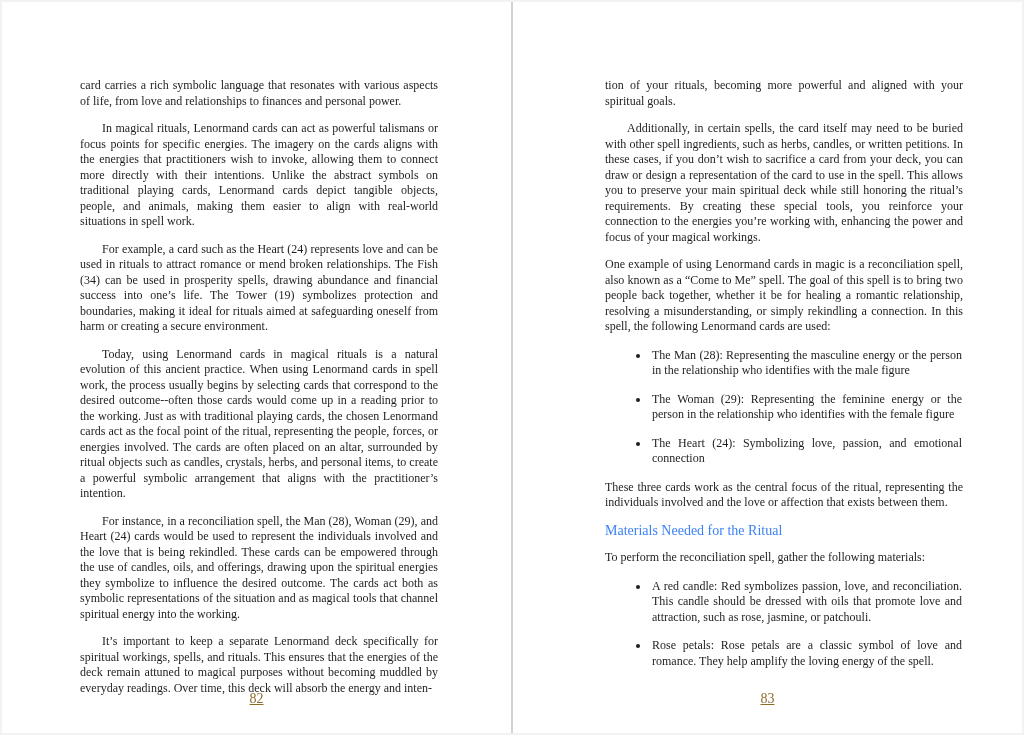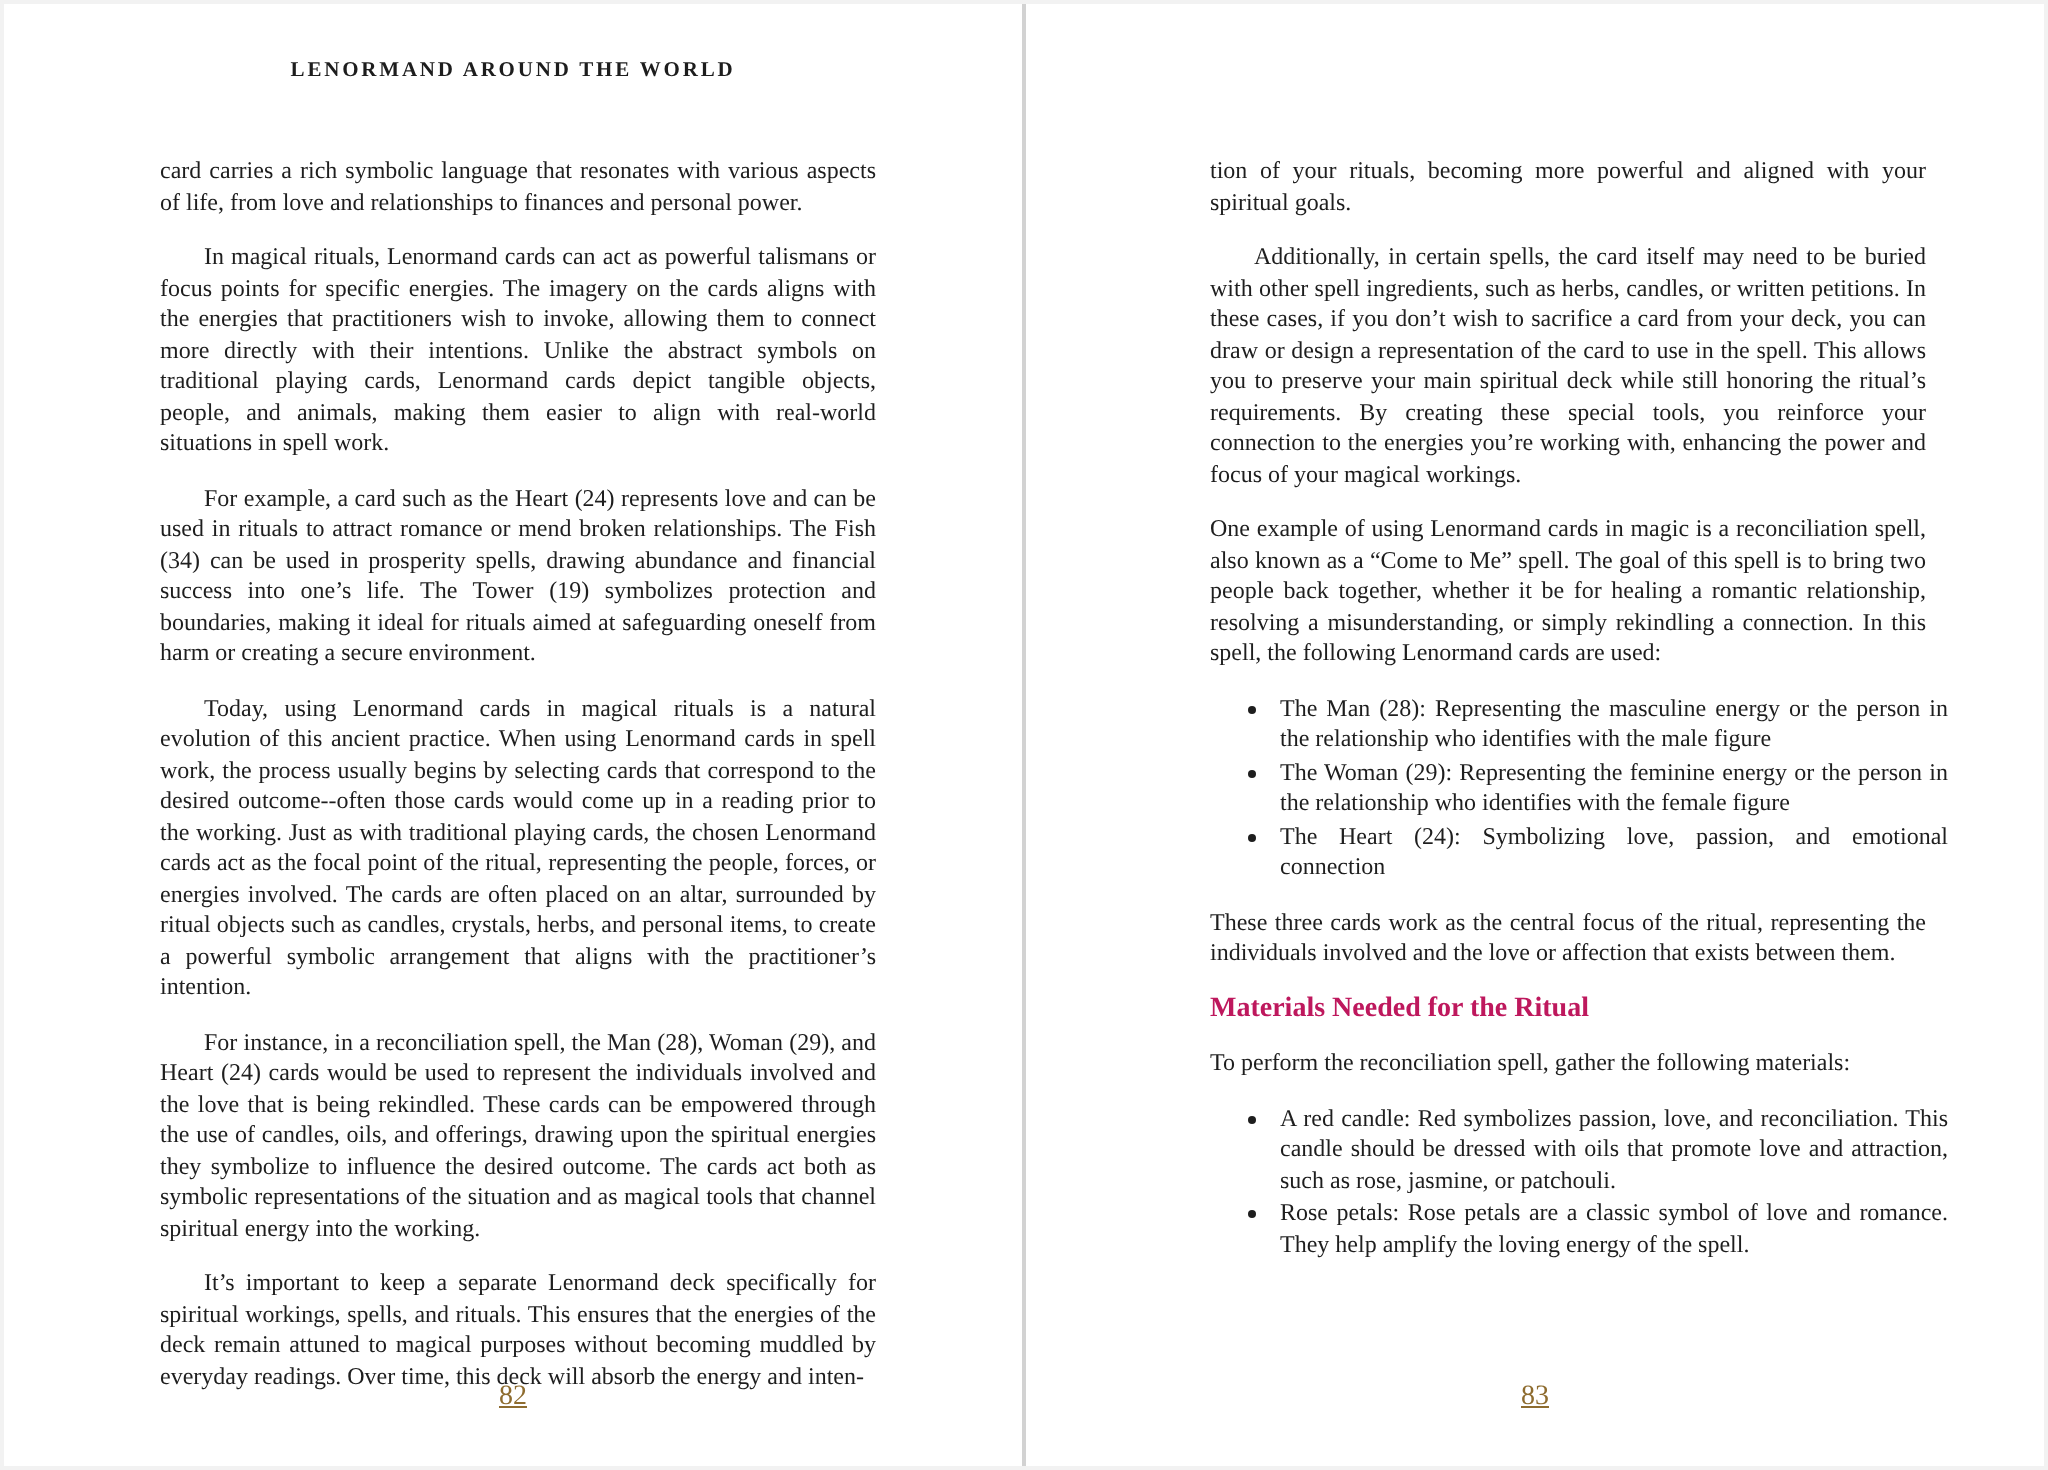--- a/index.html
+++ b/index.html
@@ -86,7 +86,6 @@
 <div class="spread">
 
   <div class="page left">
-    <div class="running-header caps">LENORMAND AROUND THE WORLD</div>
 
     <div class="body-col">
       <p>card carries a rich symbolic language that resonates with various aspects of life, from love and relationships to finances and personal power.</p>

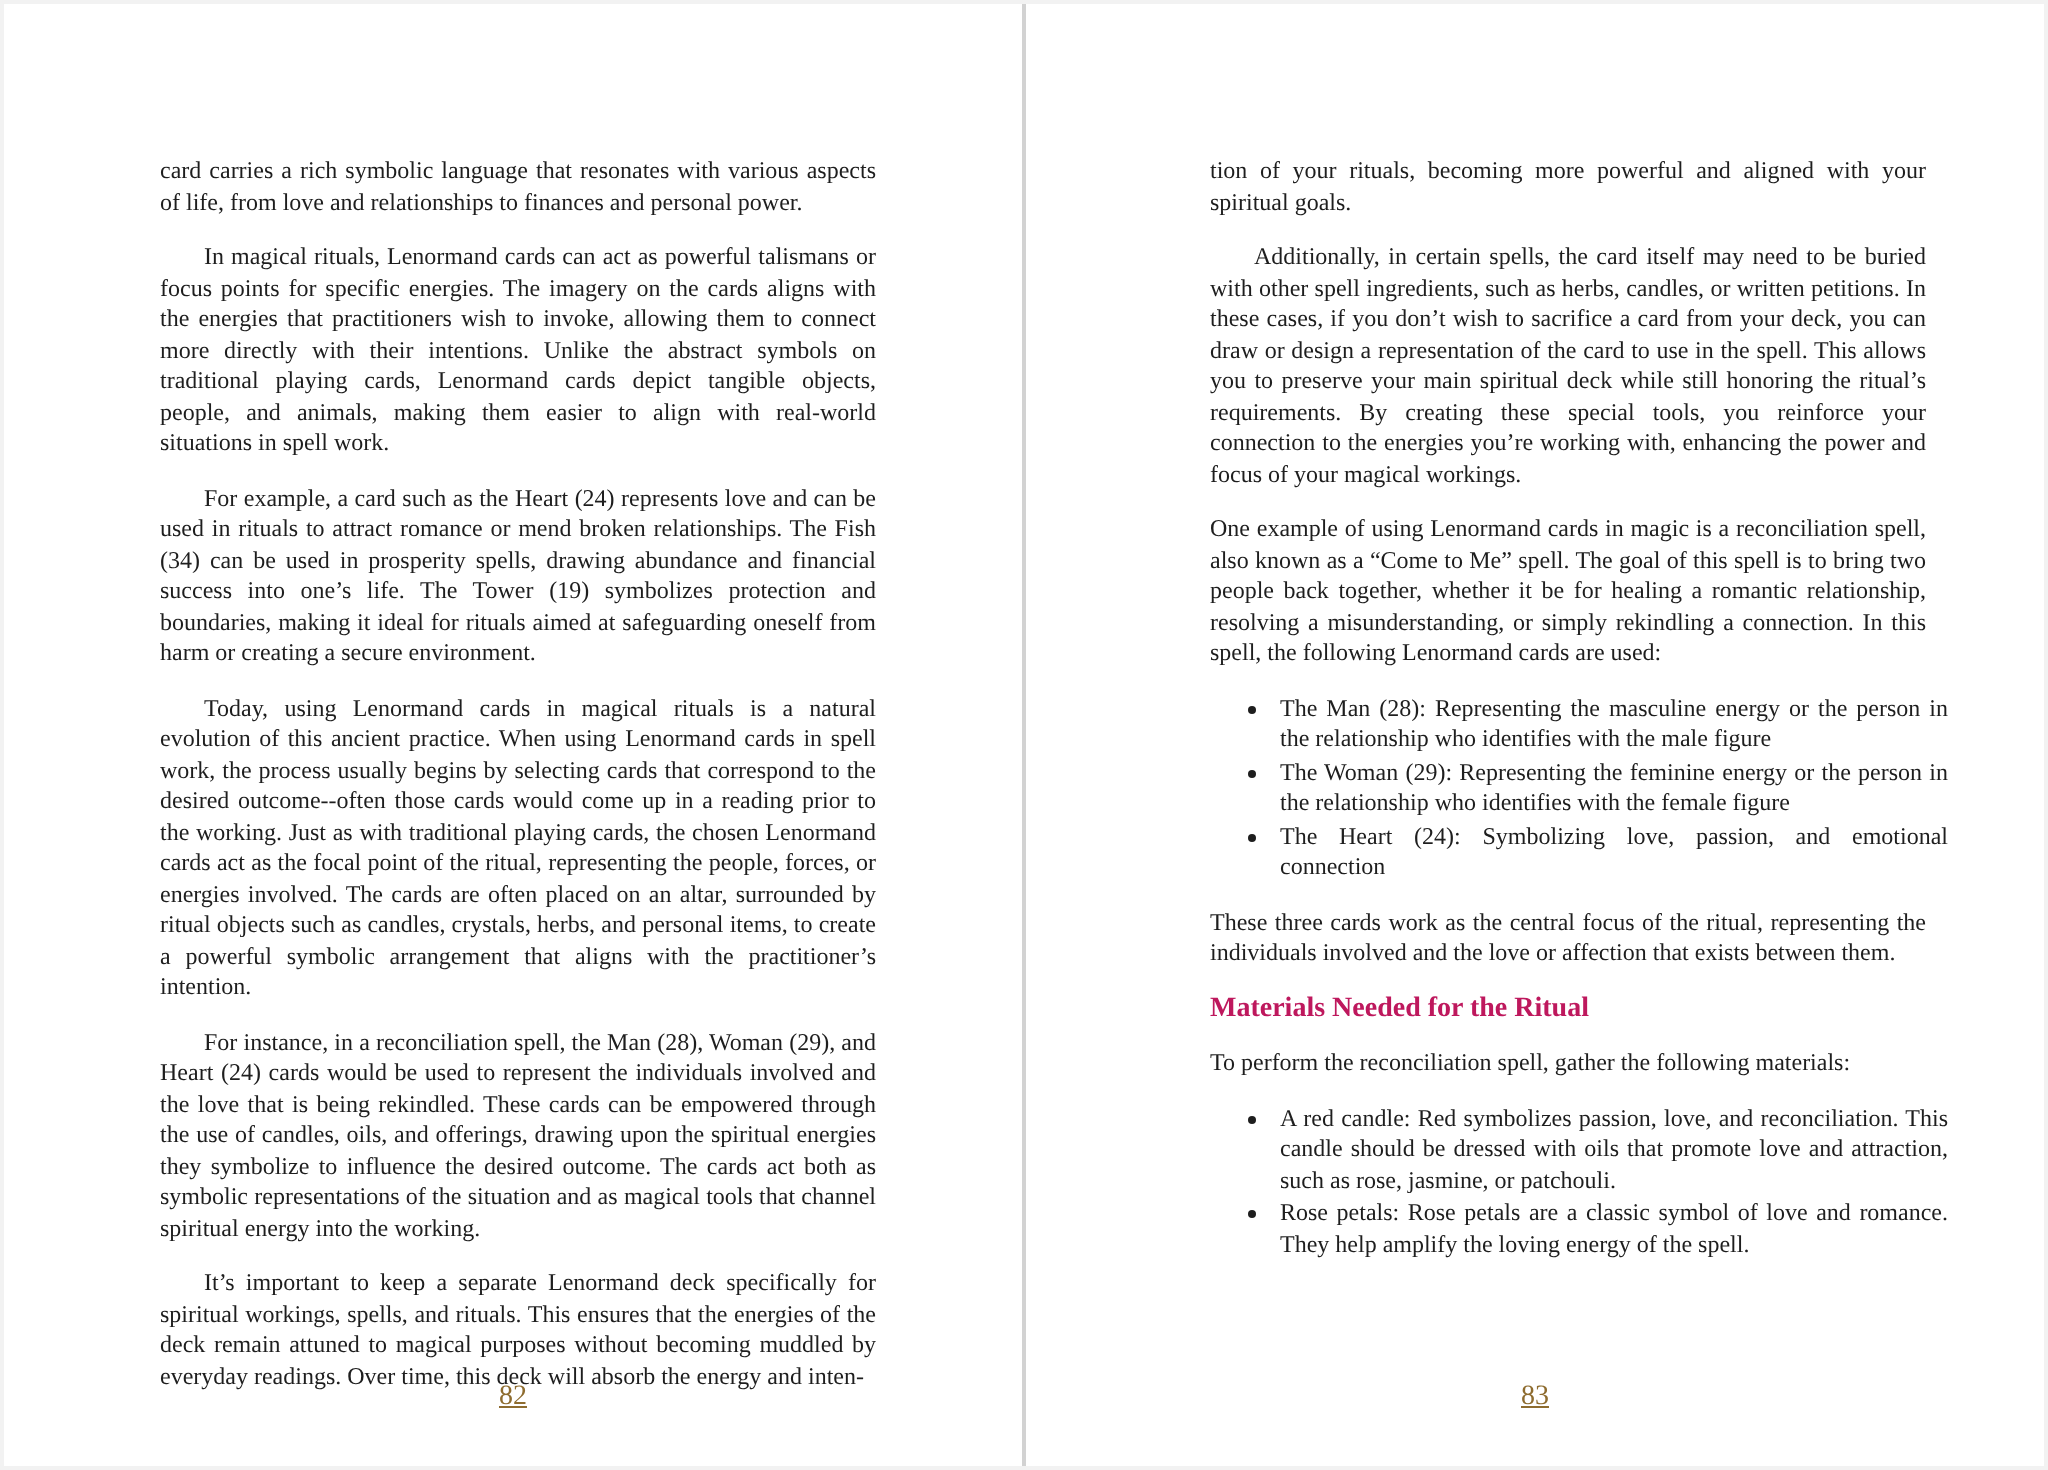--- a/index.html
+++ b/index.html
@@ -67,7 +67,7 @@
     padding:0 0 0 44px;
   }
   ul.bullets li {
-    margin:1px; padding-left:2px;
+    margin:13px; padding-left:2px;
     text-align:justify;
     list-style-type:disc;
   }

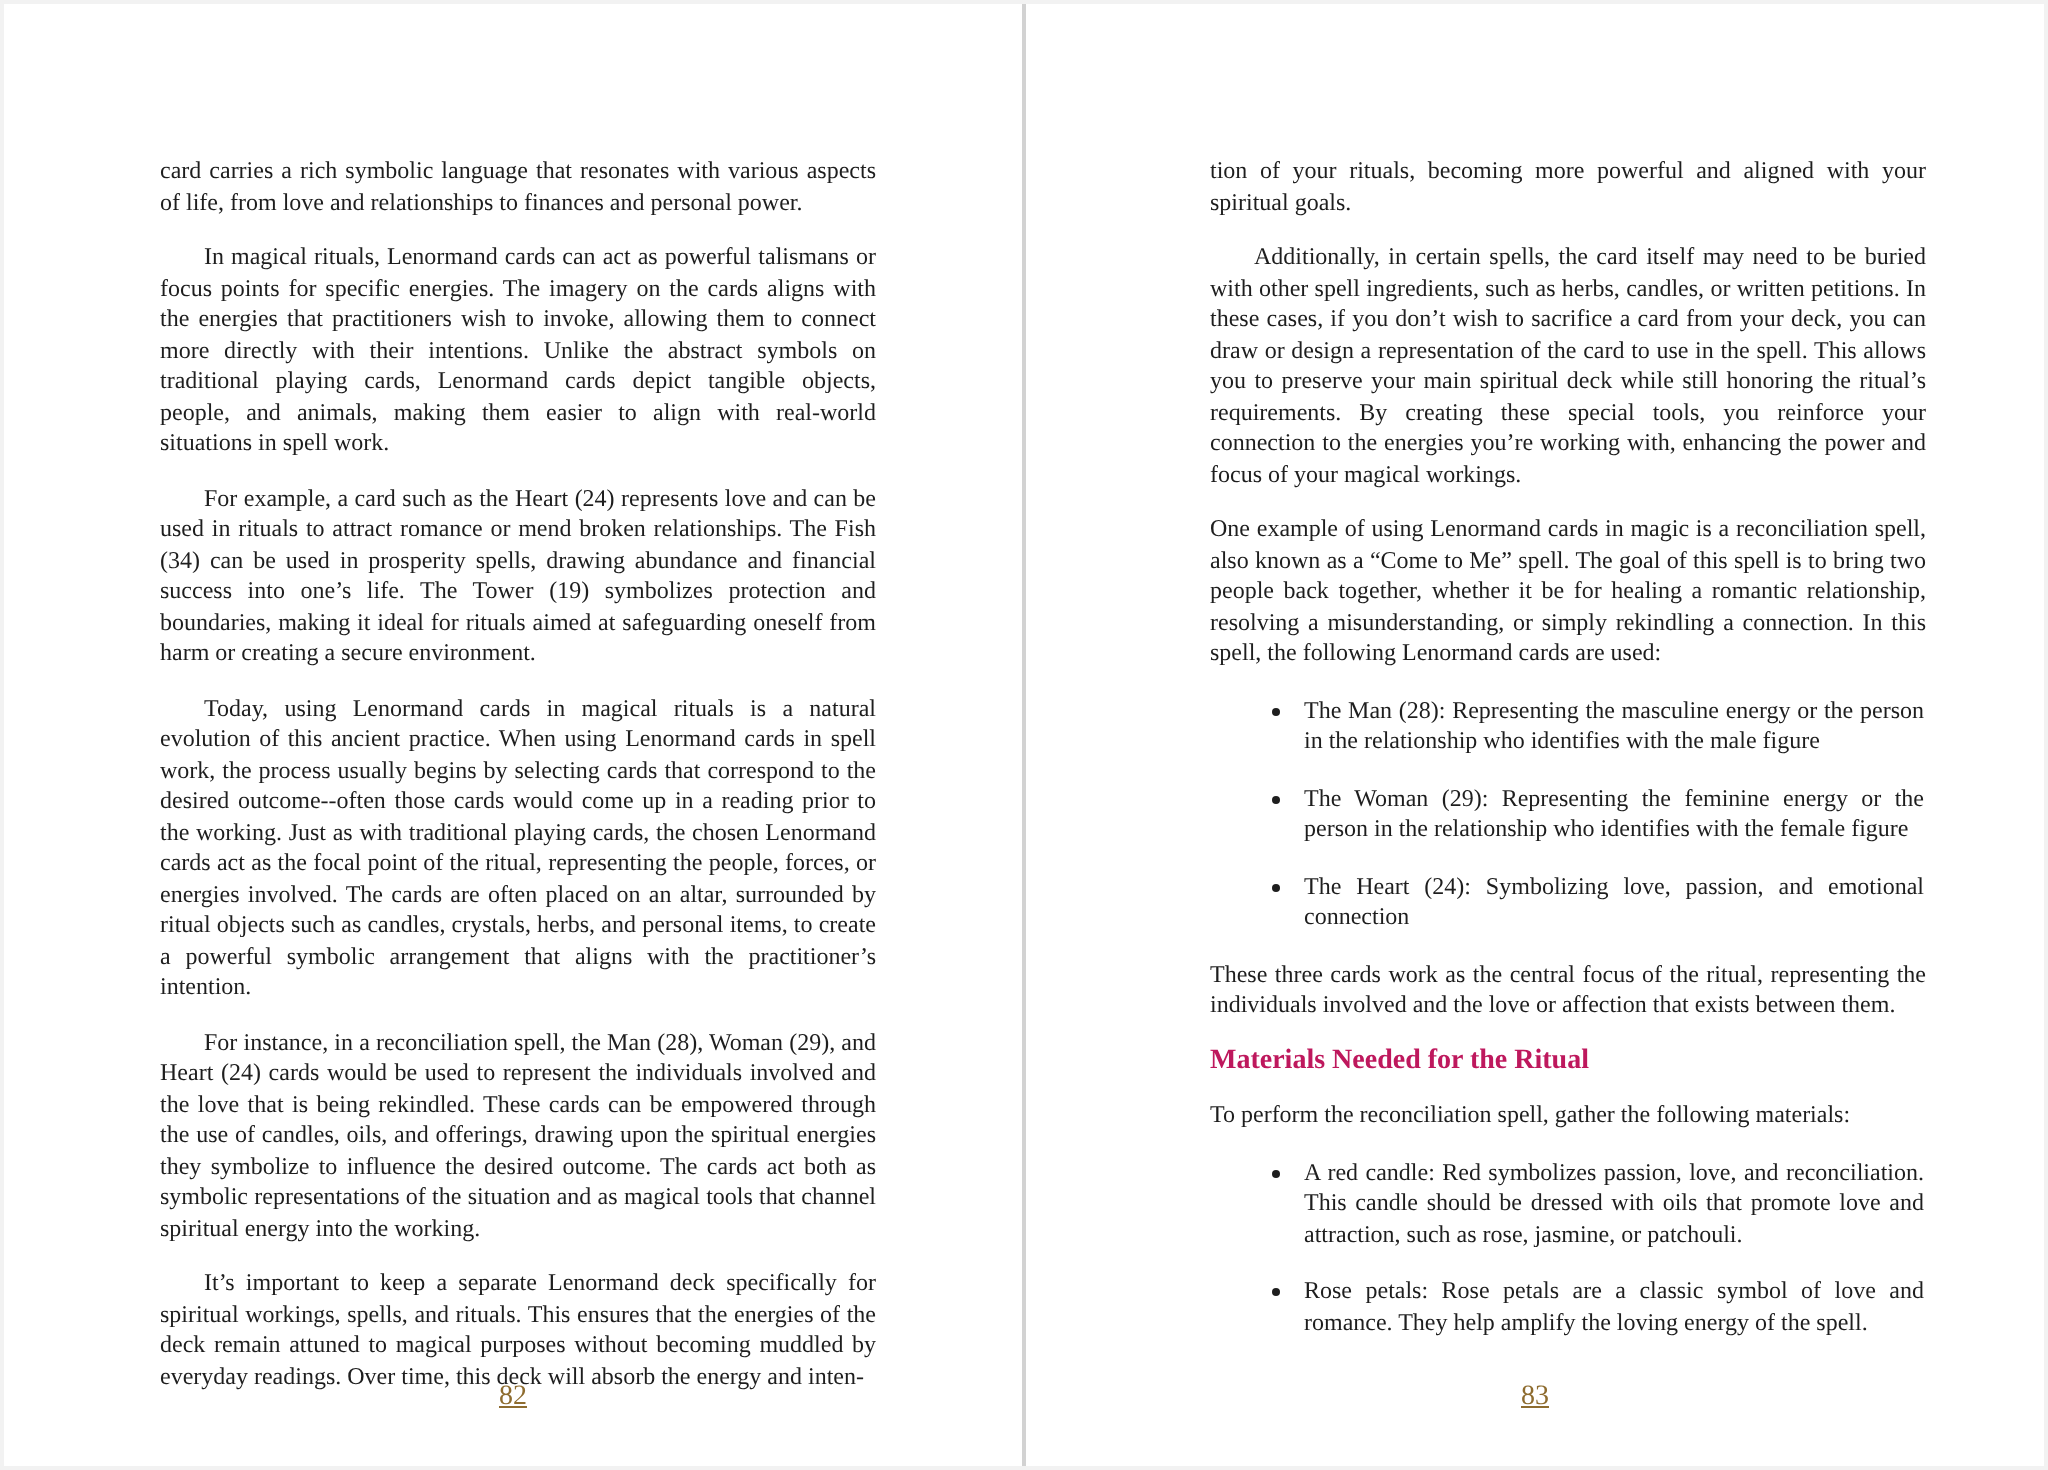--- a/index.html
+++ b/index.html
@@ -57,8 +57,8 @@
 
   .subhead {
     margin:13px 0 5px 0;
-    font-size:14px; font-weight:700;
-    color:#be185d;
+    font-size:14px; font-weight:400;
+    color:#3b82f6;
     text-align:left; text-indent:0;
   }
 

